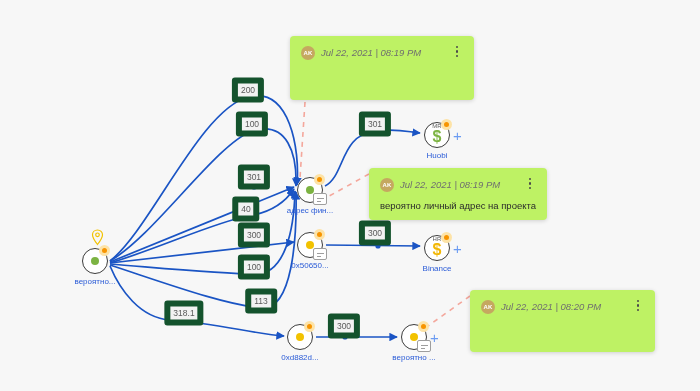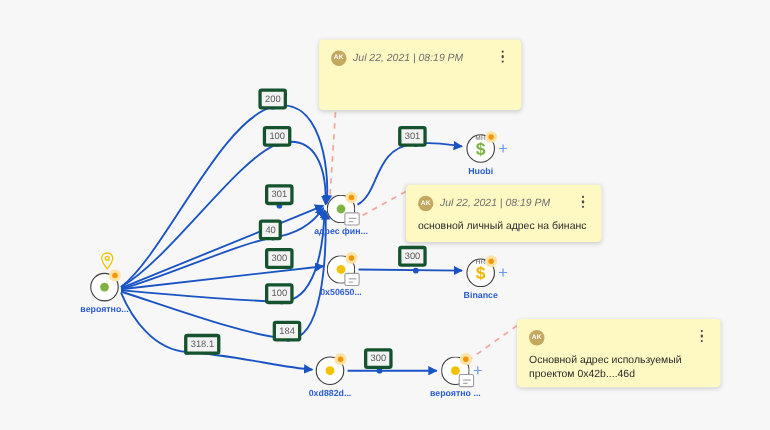--- a/index.html
+++ b/index.html
@@ -172,7 +172,7 @@
   
   .card {
     position: absolute;
-    background: #fef9c3;
+    background: #bef264;
     border-radius: 4px;
     box-shadow: 0 1px 4px rgba(0,0,0,.16);
     box-sizing: border-box;

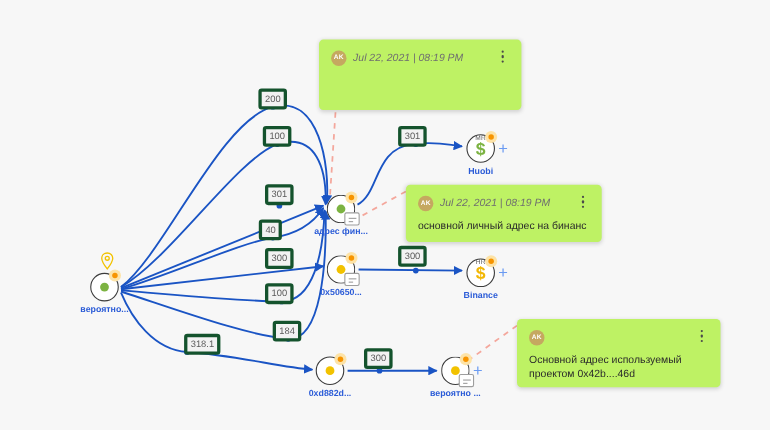--- a/index.html
+++ b/index.html
@@ -27,7 +27,7 @@
   .edge-label {
     position: absolute;
     background: #f2f2f2;
-    border: 3px solid #14532d;
+    border: 6px solid #14532d;
     border-radius: 3px;
     color: #5a5a5a;
     font-size: 8.5px;

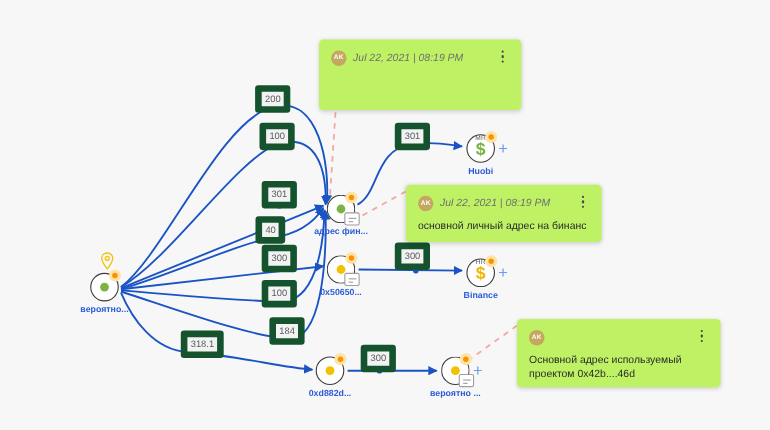--- a/index.html
+++ b/index.html
@@ -166,7 +166,7 @@
     color: #2a5bd7;
     font-size: 8px;
     line-height: 10px;
-    font-weight: 700;
+    font-weight: 400;
   }
 
   

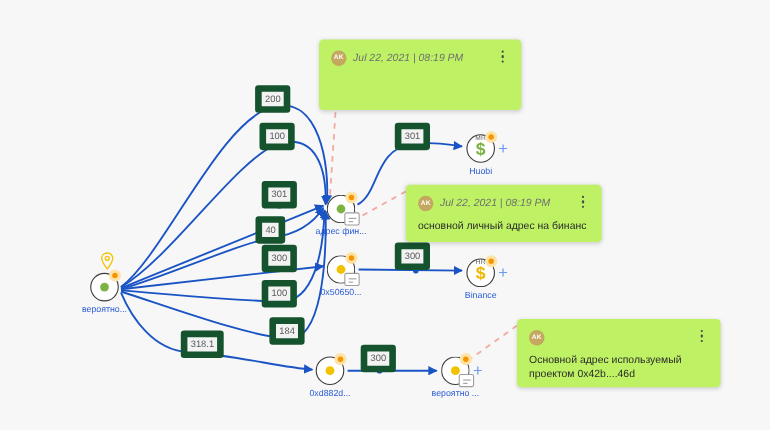--- a/index.html
+++ b/index.html
@@ -381,7 +381,7 @@
           <i></i>
         </div>
     </div>
-    <div class="card-body">основной личный адрес на бинанс</div>
+    <div class="card-body">вероятно личный адрес на проекта</div>
   </div>
 
   <div class="card" style="left:470px;top:290px;width:185px;height:62px">

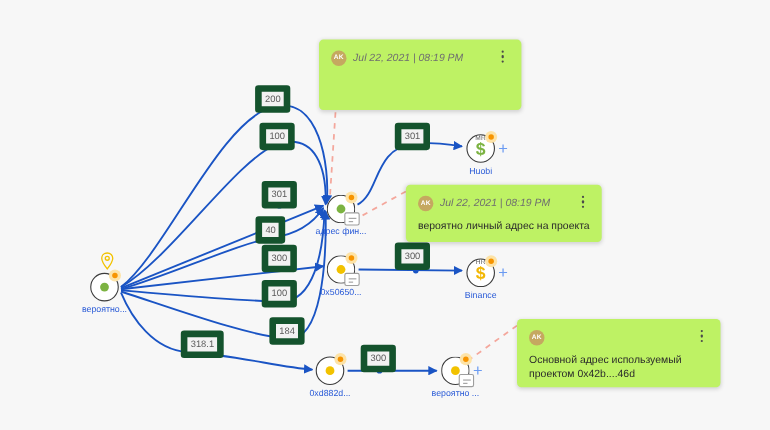--- a/index.html
+++ b/index.html
@@ -292,7 +292,7 @@
   <div class="edge-label" style="left:246px;top:209px">40</div>
   <div class="edge-label" style="left:254px;top:235px">300</div>
   <div class="edge-label" style="left:254px;top:267px">100</div>
-  <div class="edge-label" style="left:261px;top:301px">184</div>
+  <div class="edge-label" style="left:261px;top:301px">113</div>
   <div class="edge-label" style="left:184px;top:313px">318.1</div>
   <div class="edge-label" style="left:375px;top:124px">301</div>
   <div class="edge-label" style="left:375px;top:233px">300</div>

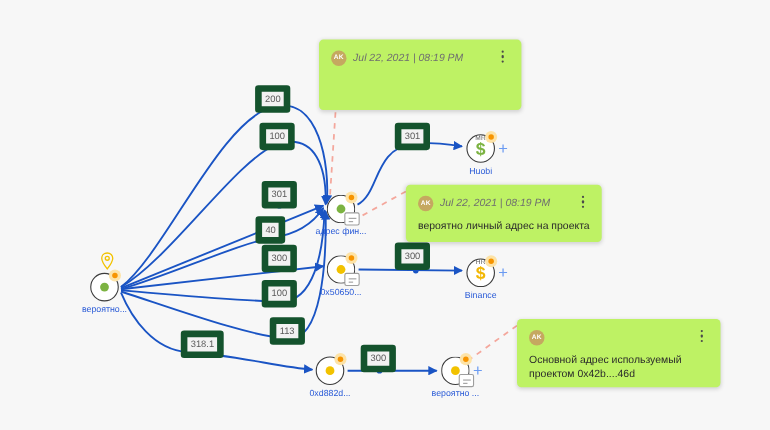--- a/index.html
+++ b/index.html
@@ -387,6 +387,7 @@
   <div class="card" style="left:470px;top:290px;width:185px;height:62px">
     <div class="card-head">
       <div class="avatar">AK</div>
+      <div class="card-time">Jul 22, 2021 | 08:20 PM</div>
       <div class="kebab">
           <i></i>
           <i></i>

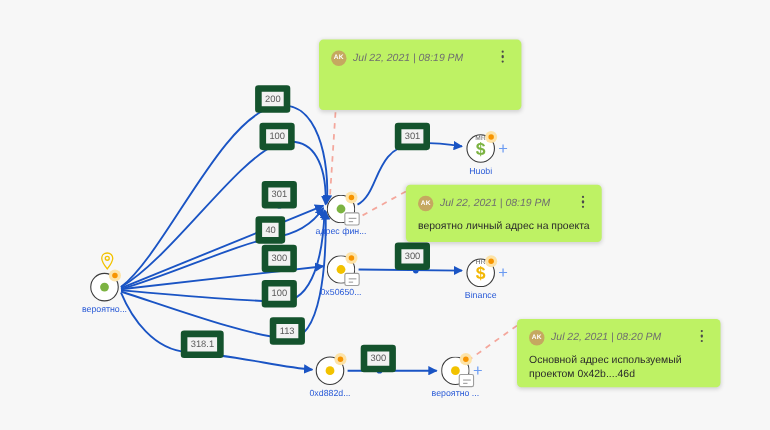--- a/index.html
+++ b/index.html
@@ -394,7 +394,6 @@
           <i></i>
         </div>
     </div>
-    <div class="card-body">Основной адрес используемый проектом 0x42b....46d</div>
   </div>
 
 </div>

